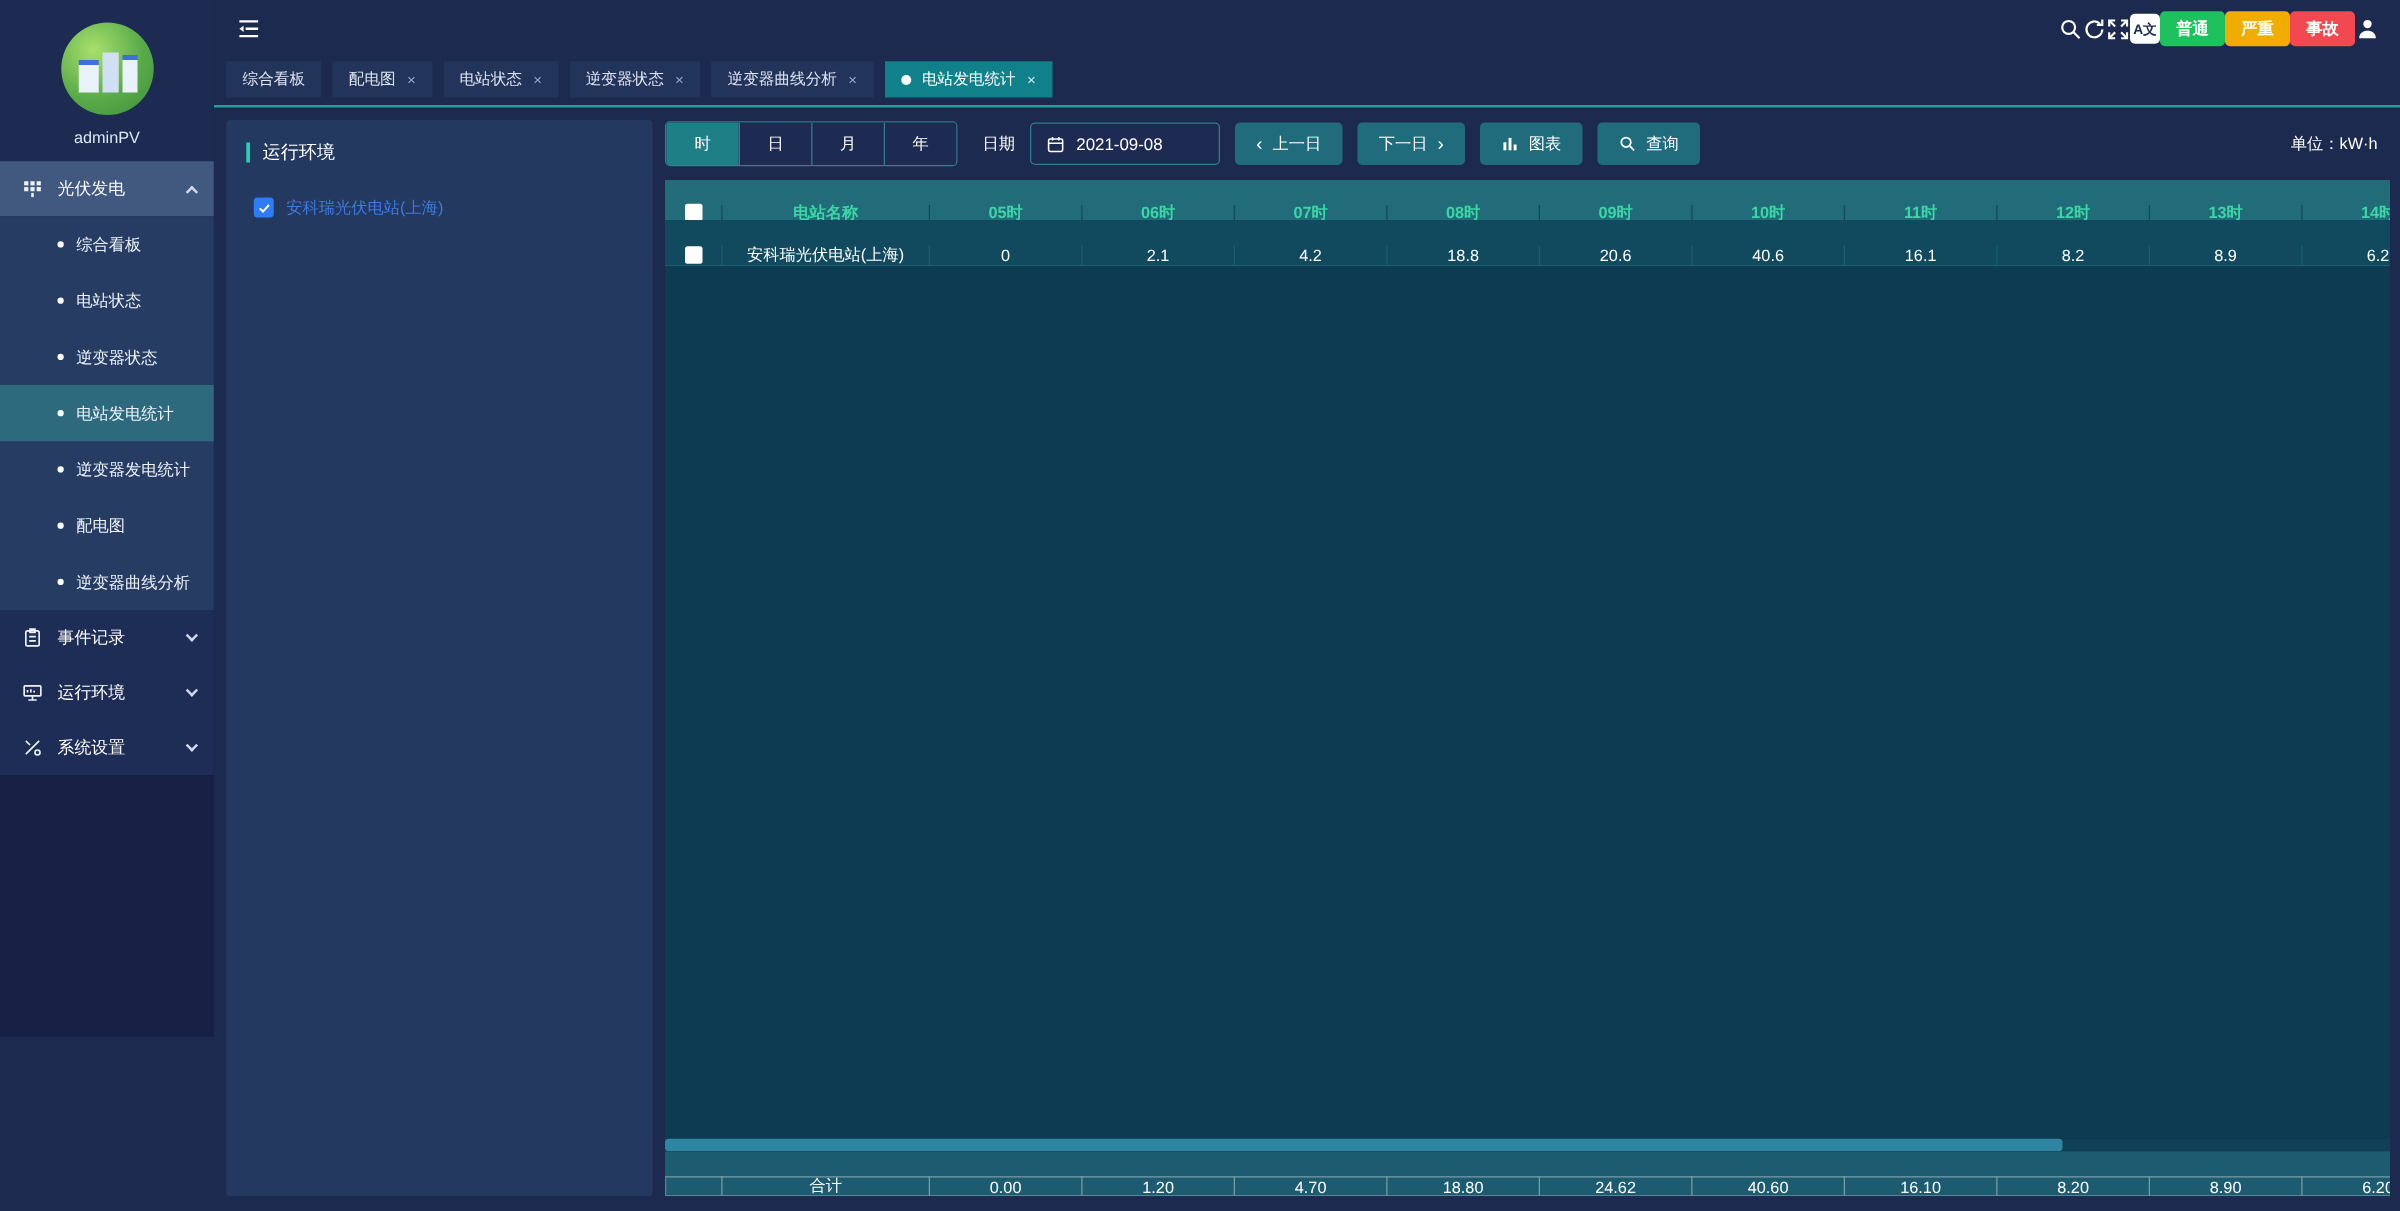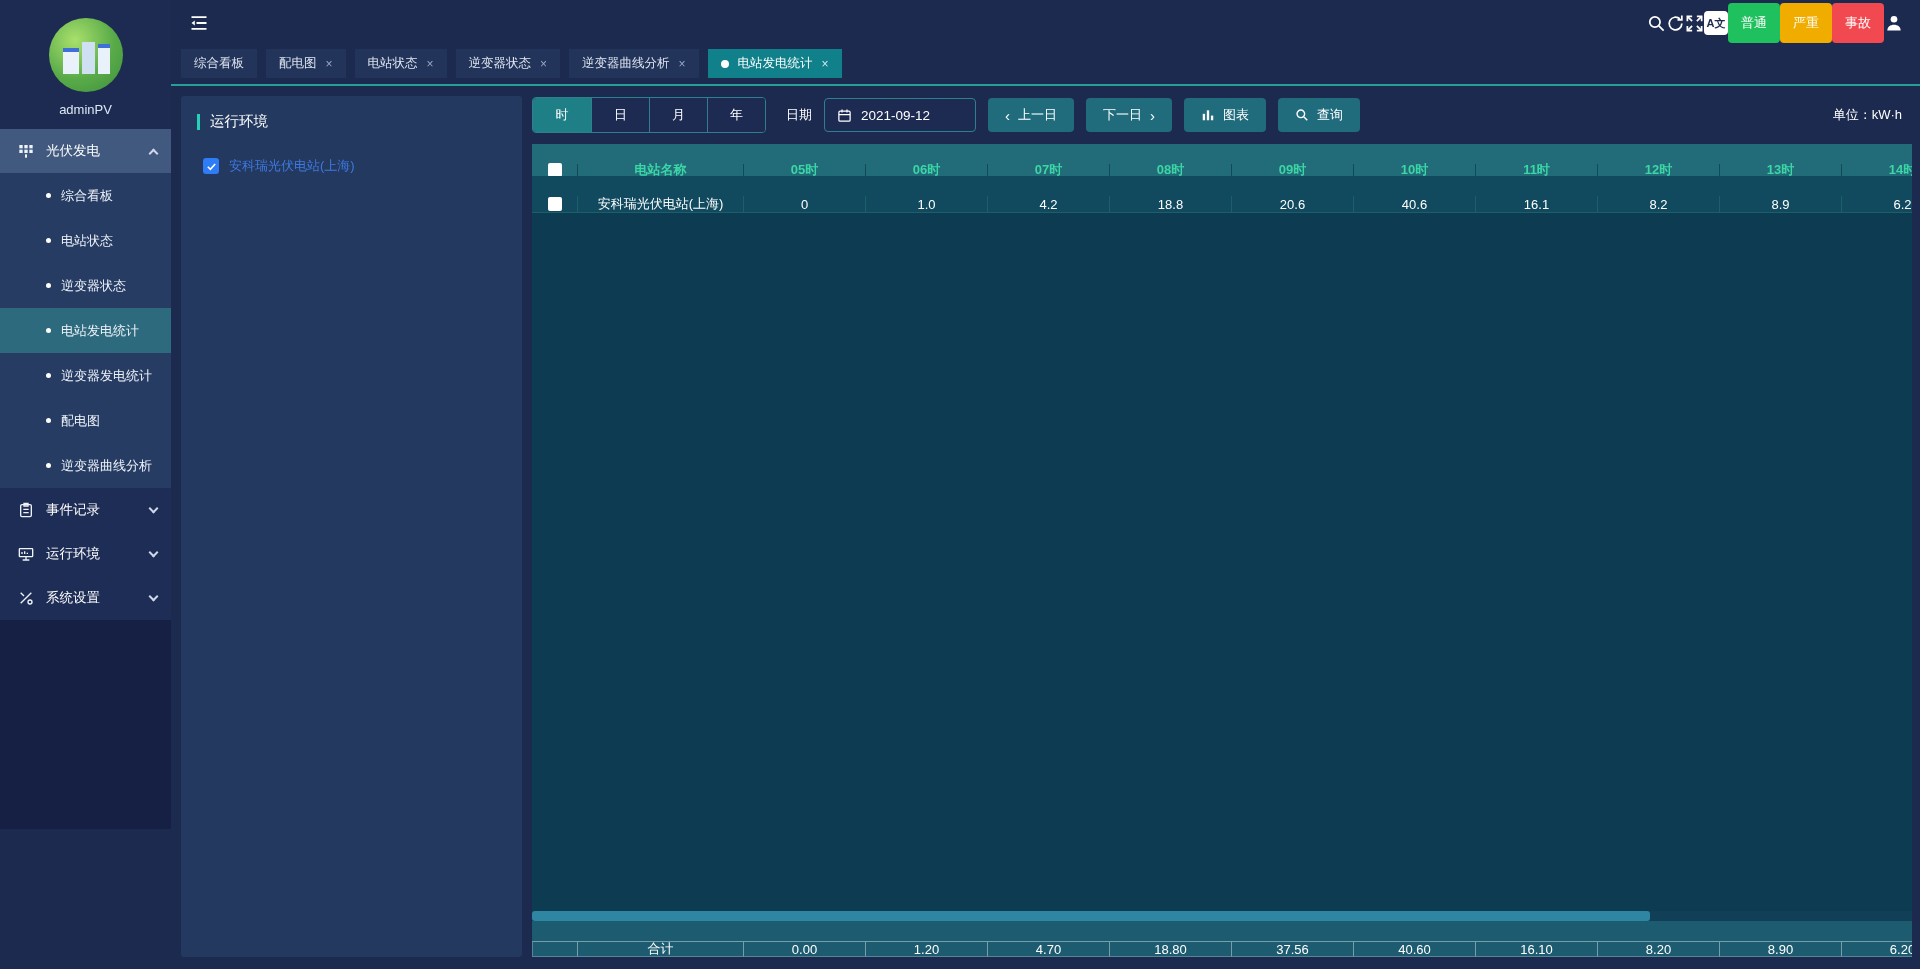--- a/index.html
+++ b/index.html
@@ -50,8 +50,8 @@
   .ticon { cursor:pointer; display:flex; align-items:center; }
   .translate { width:24px; height:24px; background:#fff; color:#1b2a4e; border-radius:4px;
     display:flex; align-items:center; justify-content:center; font-size:11px; font-weight:bold; cursor:pointer; }
-  .badge { height:40px; padding:4px 13px; border-radius:4px; display:flex; align-items:center;
-    color:#fff; font-size:13px; cursor:pointer; }
+  .badge { height:28px; padding:4px 13px; border-radius:4px; display:flex; align-items:center;
+    color:#fff; font-size:13px; cursor:pointer;font-weight:bold; }
   .badge.g { background:#1fc05e; } .badge.y { background:#f0ad00; } .badge.r { background:#f2484f; }
 
   .tabrow { height:40px; display:flex; align-items:flex-end; gap:9px; padding:0 0 6px 10px;

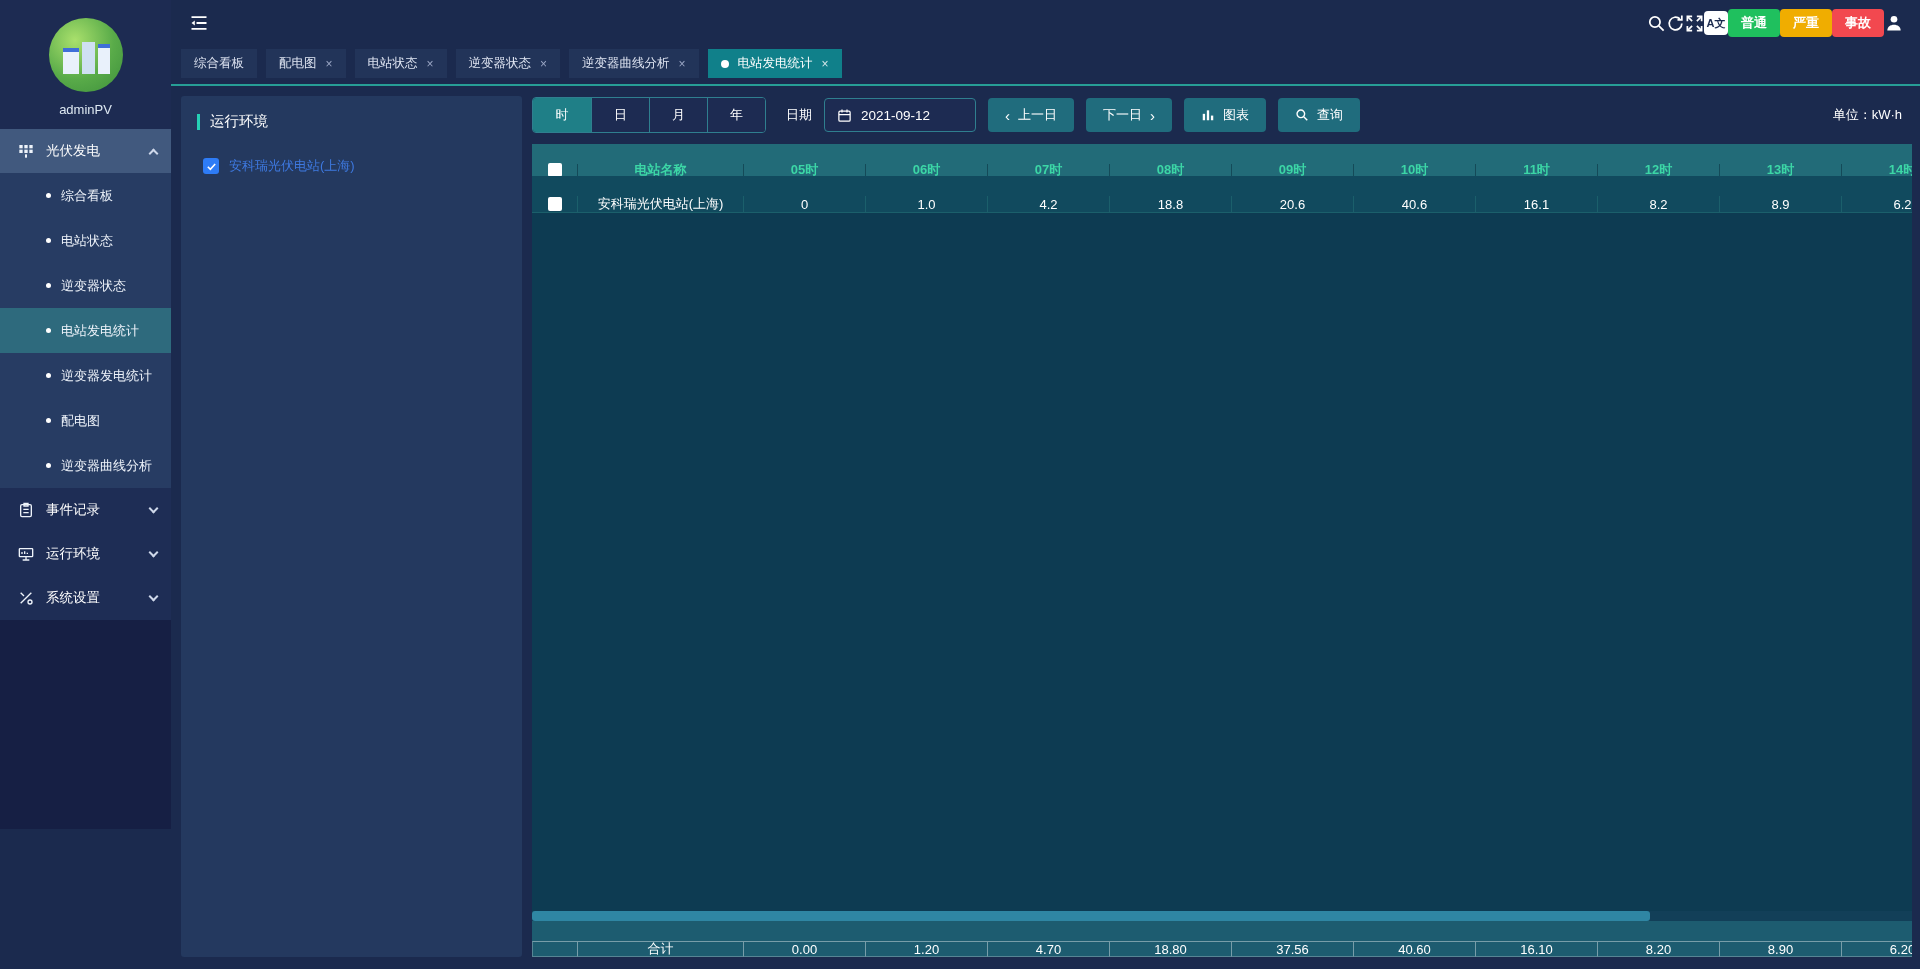--- a/index.html
+++ b/index.html
@@ -319,7 +319,7 @@
                 <path d="M8 2.5V7M16 2.5V7M3 10.5h18"></path>
             </svg>
           </span>
-          <span>2021-09-12</span>
+          <span>2021-09-08</span>
         </div>
         <button class="btn">
           <span class="arr">‹</span>

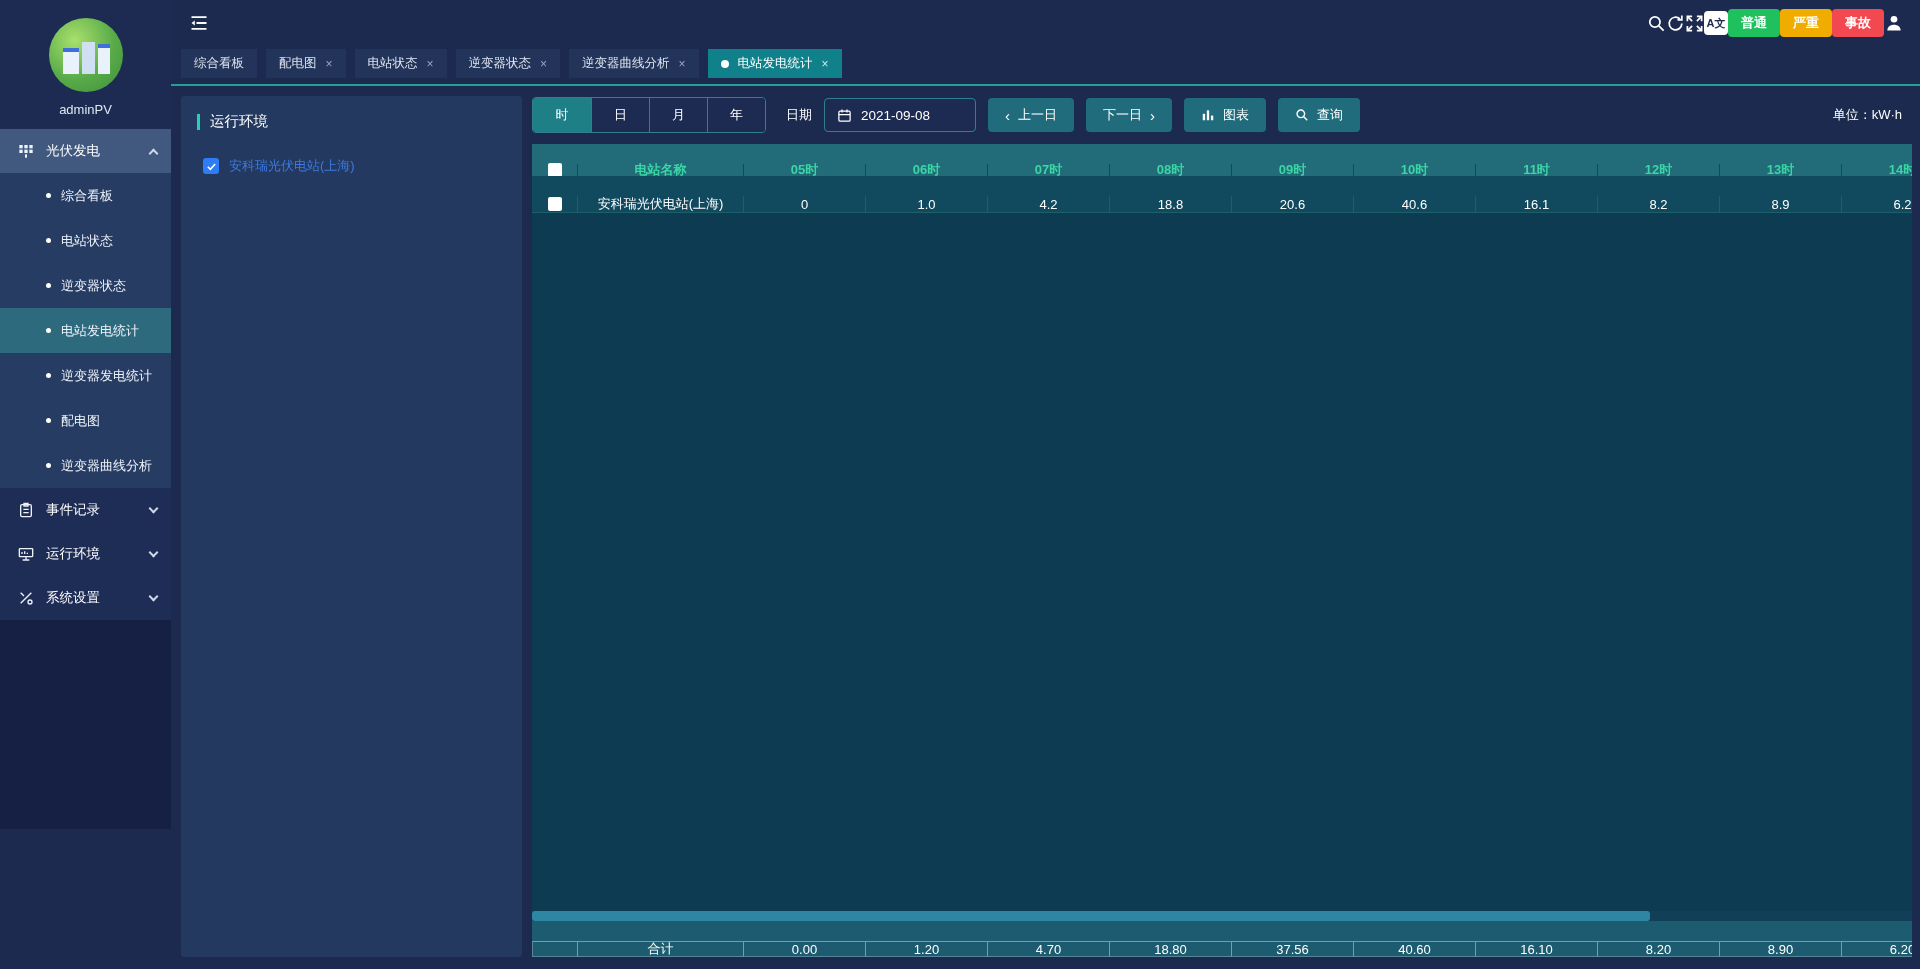--- a/index.html
+++ b/index.html
@@ -377,7 +377,7 @@
               </div>
             <div class="cell c-name">安科瑞光伏电站(上海)</div>
             <div class="cell c-h">0</div>
-            <div class="cell c-h">1.0</div>
+            <div class="cell c-h">2.1</div>
             <div class="cell c-h">4.2</div>
             <div class="cell c-h">18.8</div>
             <div class="cell c-h">20.6</div>

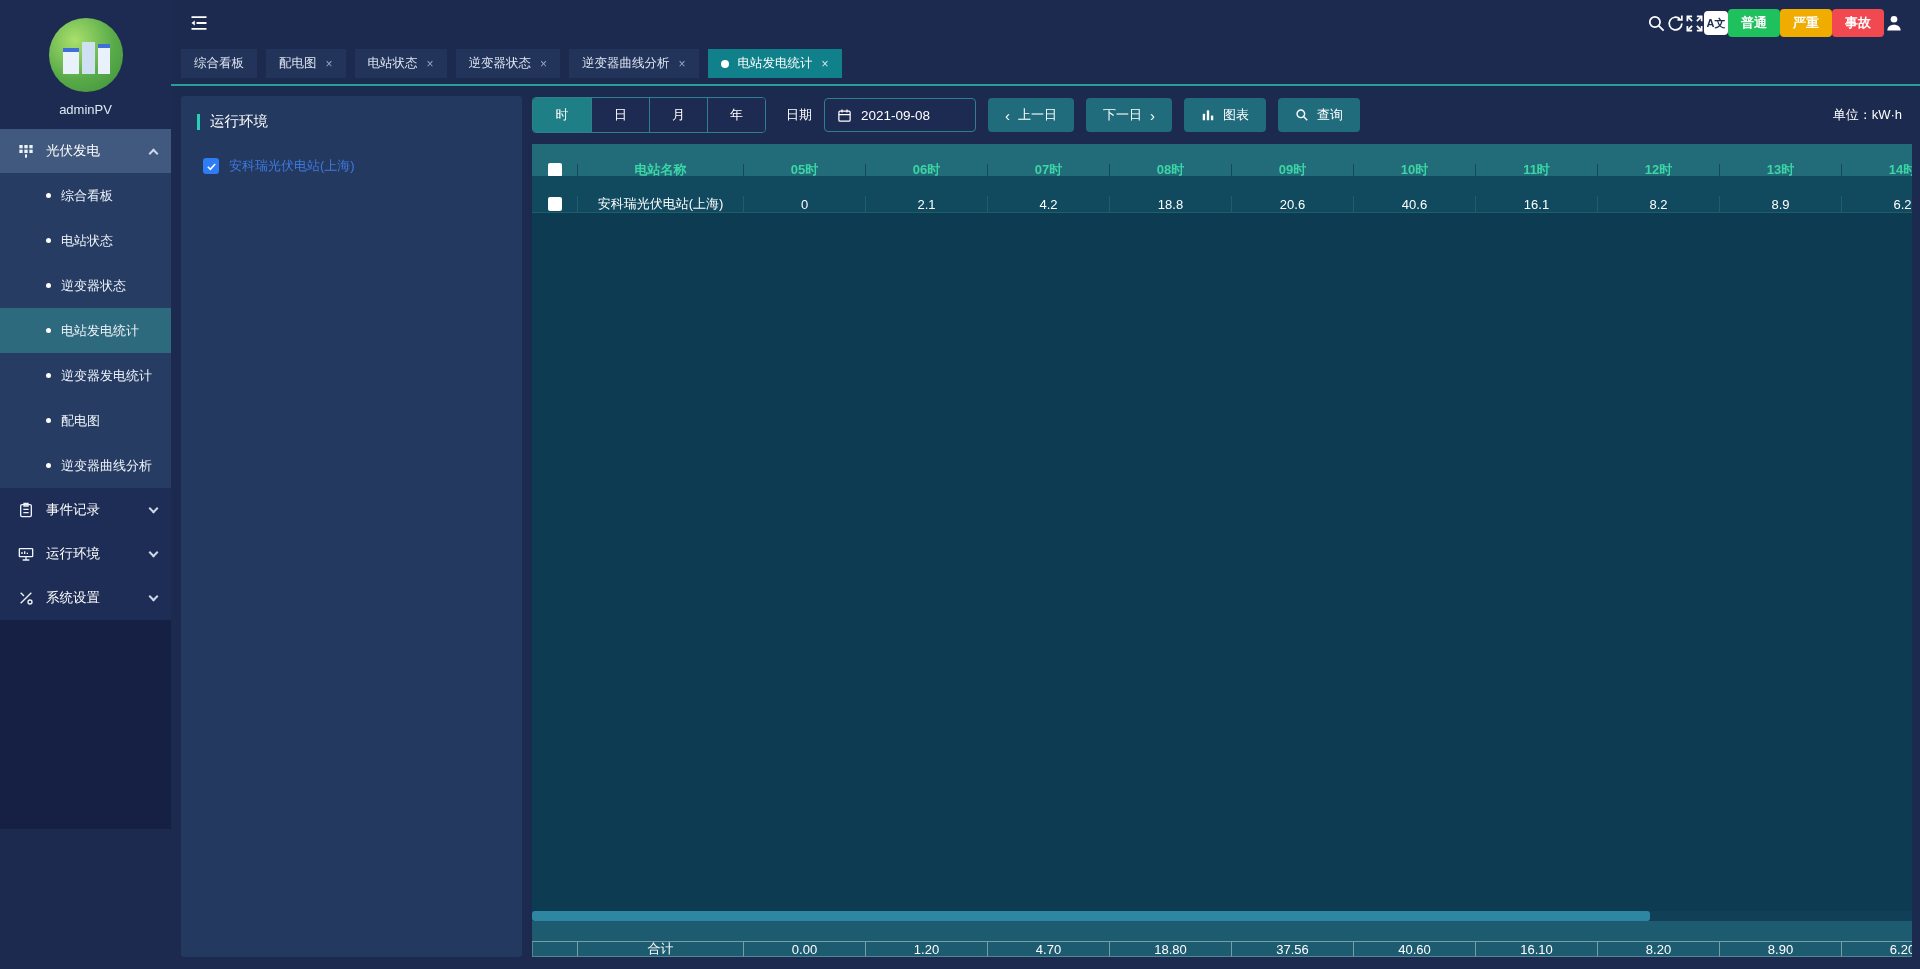--- a/index.html
+++ b/index.html
@@ -402,7 +402,7 @@
           <div class="cell c-h">1.20</div>
           <div class="cell c-h">4.70</div>
           <div class="cell c-h">18.80</div>
-          <div class="cell c-h">37.56</div>
+          <div class="cell c-h">24.62</div>
           <div class="cell c-h">40.60</div>
           <div class="cell c-h">16.10</div>
           <div class="cell c-h">8.20</div>

